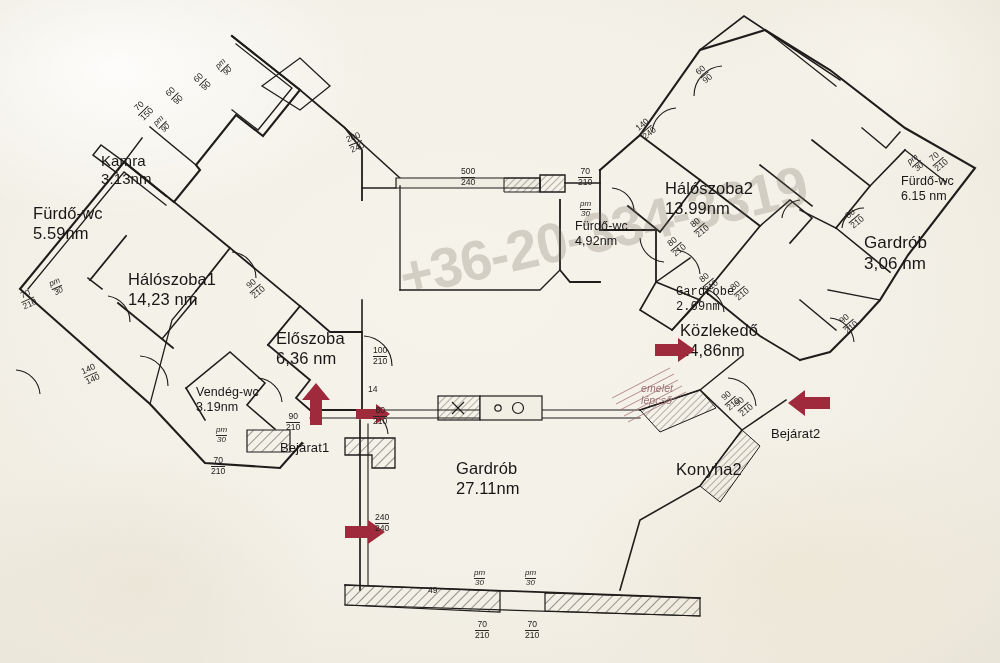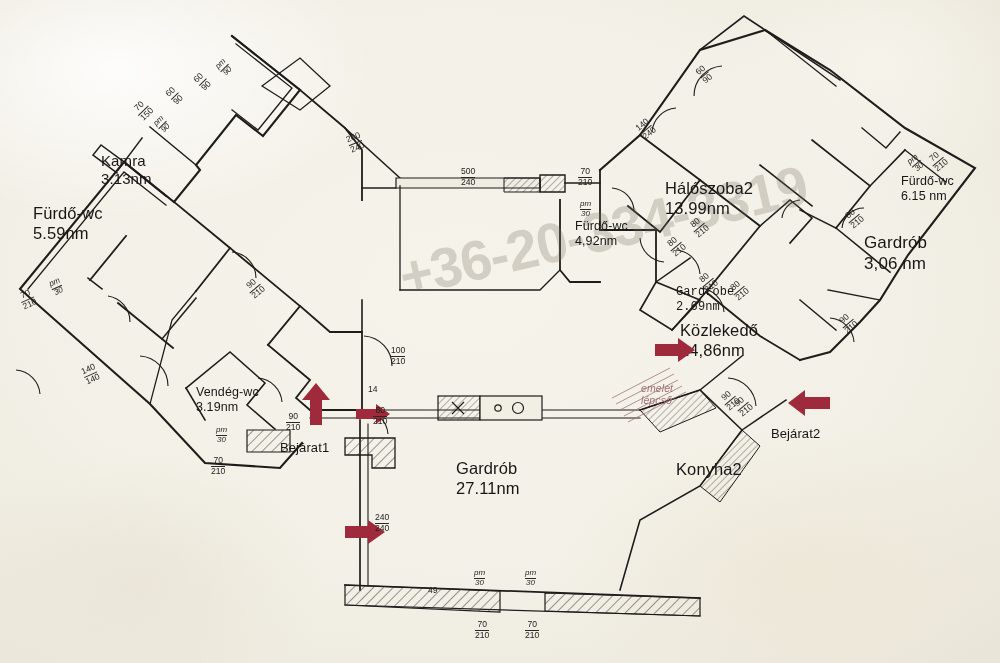--- a/index.html
+++ b/index.html
@@ -234,6 +234,10 @@
     <span class="nm">Fürdő-wc</span>
       <span class="nm">5.59nm</span>
   </div>
+  <div class="lbl big" style="left:128px; top:269px;">
+    <span class="nm">Hálószoba1</span>
+      <span class="nm">14,23 nm</span>
+  </div>
   <div class="lbl med" style="left:196px; top:385px; font-size:12.5px;">
     <span class="nm">Vendég-wc</span>
       <span class="nm">3.19nm</span>

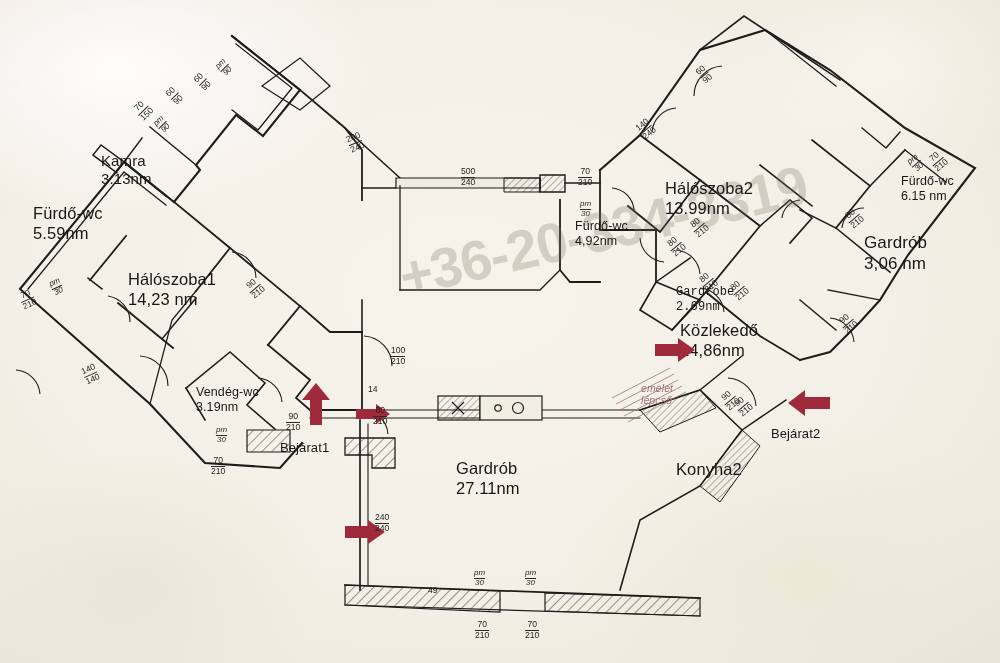--- a/index.html
+++ b/index.html
@@ -238,6 +238,10 @@
     <span class="nm">Hálószoba1</span>
       <span class="nm">14,23 nm</span>
   </div>
+  <div class="lbl big" style="left:276px; top:328px;">
+    <span class="nm">Előszoba</span>
+      <span class="nm">6,36 nm</span>
+  </div>
   <div class="lbl med" style="left:196px; top:385px; font-size:12.5px;">
     <span class="nm">Vendég-wc</span>
       <span class="nm">3.19nm</span>

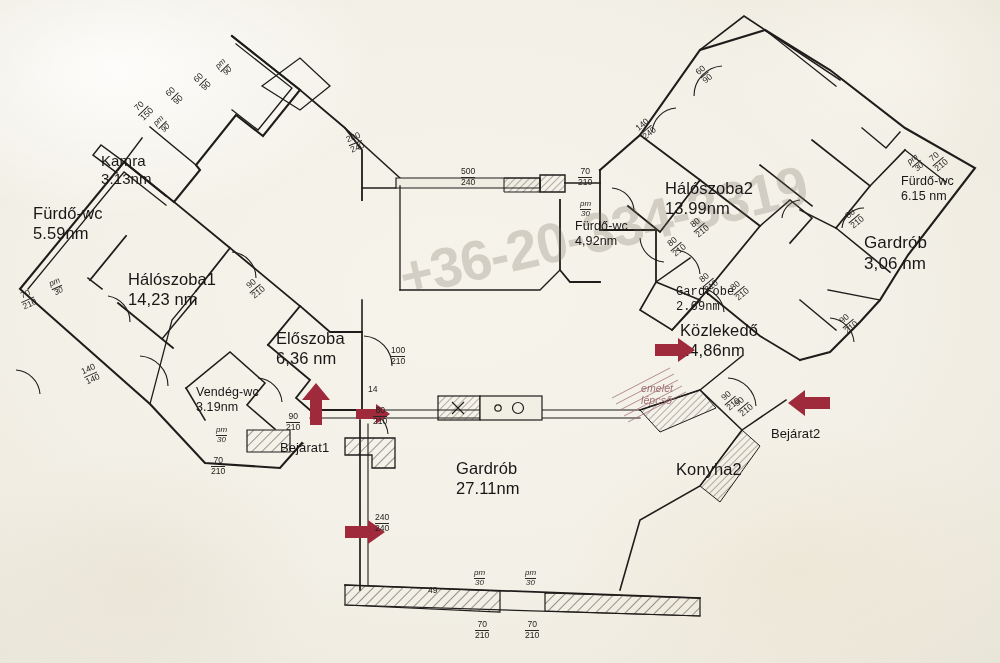--- a/index.html
+++ b/index.html
@@ -366,7 +366,7 @@
         <div style="height: 1px; background: rgb(42, 39, 36); margin: 0.5px 0px;"></div>
         <span class="b">210</span>
       </div>
-      <div class="dim" style="left: 373px; top: 346px; transform: rotate(0deg); transform-origin: left top; margin-left: 18px;">
+      <div class="dim" style="left: 373px; top: 346px; transform: rotate(0deg); transform-origin: left top;">
         <span class="a">100</span>
         <div style="height: 1px; background: rgb(42, 39, 36); margin: 0.5px 0px;"></div>
         <span class="b">210</span>

